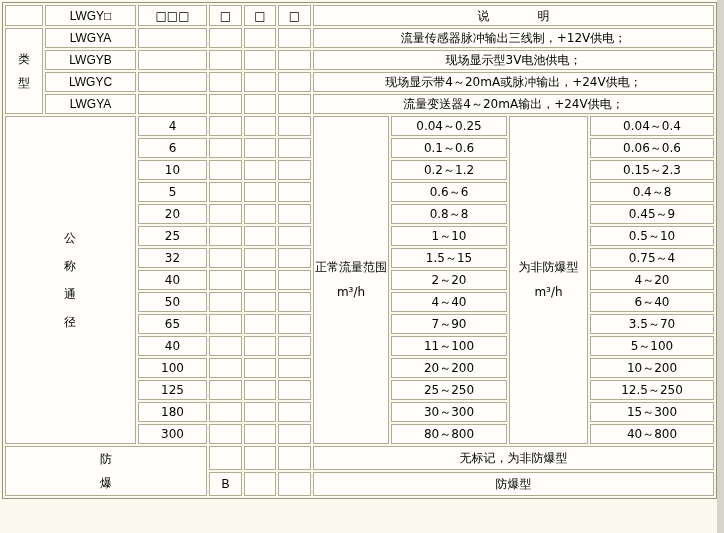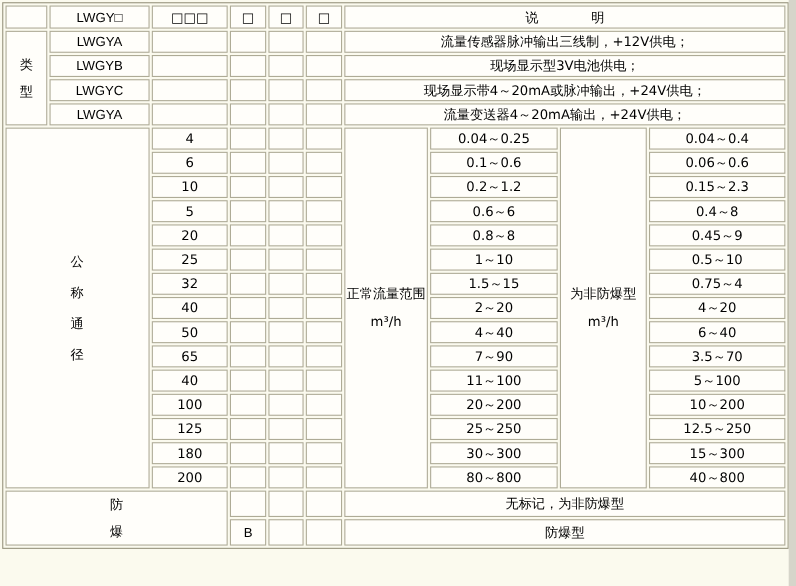--- a/index.html
+++ b/index.html
@@ -227,7 +227,7 @@
     <td>15～300</td>
   </tr>
   <tr>
-    <td>200</td>
+    <td>300</td>
     <td></td>
           <td></td>
           <td></td>

